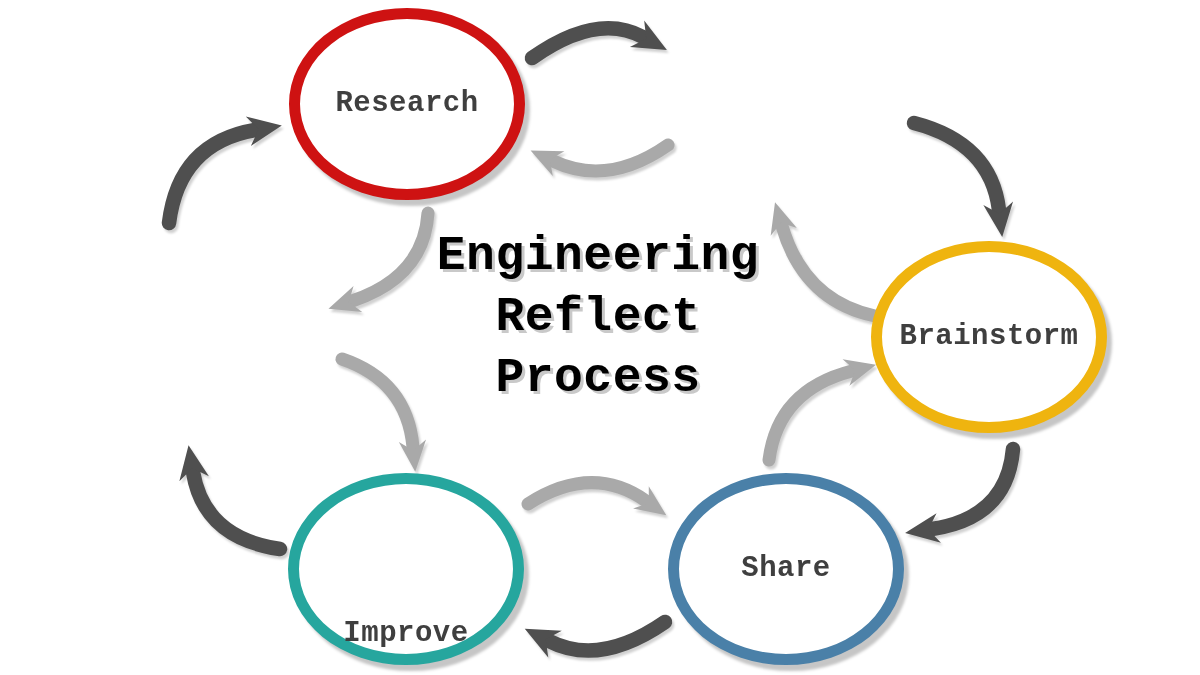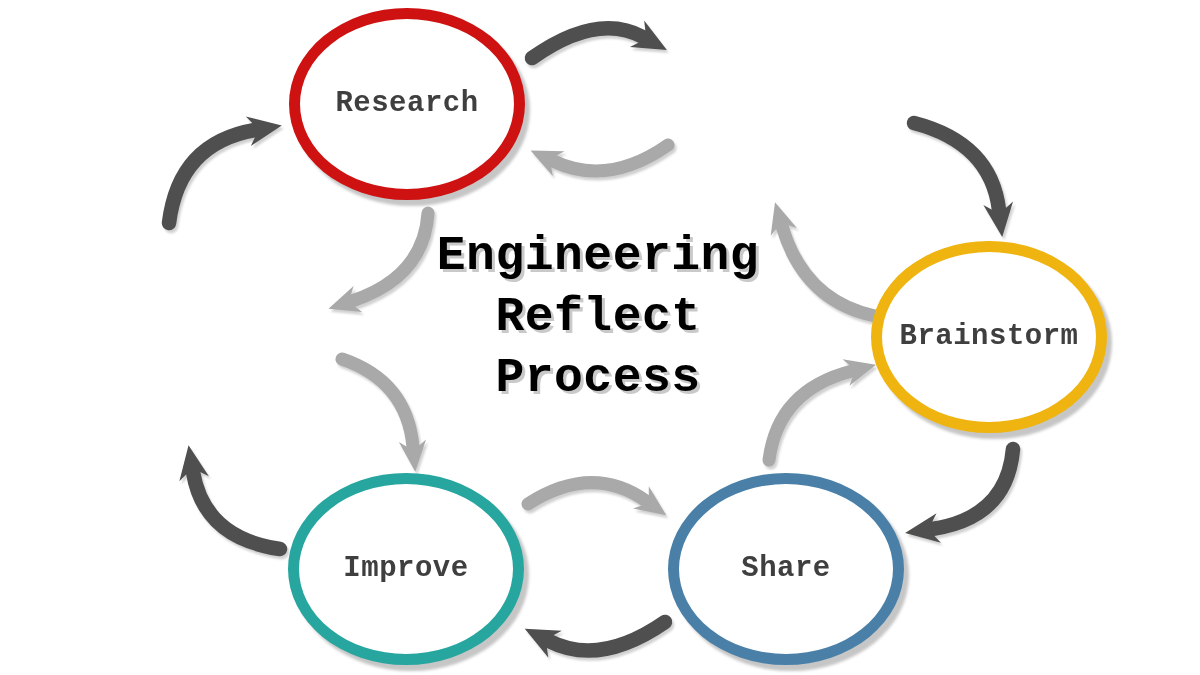--- a/index.html
+++ b/index.html
@@ -73,7 +73,7 @@
     <span class="node-label">Share</span>
   </div>
 
-  <div class="node" style="left: 288px; top: 473px; border-color: rgb(38, 166, 158);">
+  <div class="node" style="left: 288px; top: 473px; border-color: rgb(38, 166, 158); align-items: flex-end;">
     <span class="node-label">Improve</span>
   </div>
 

